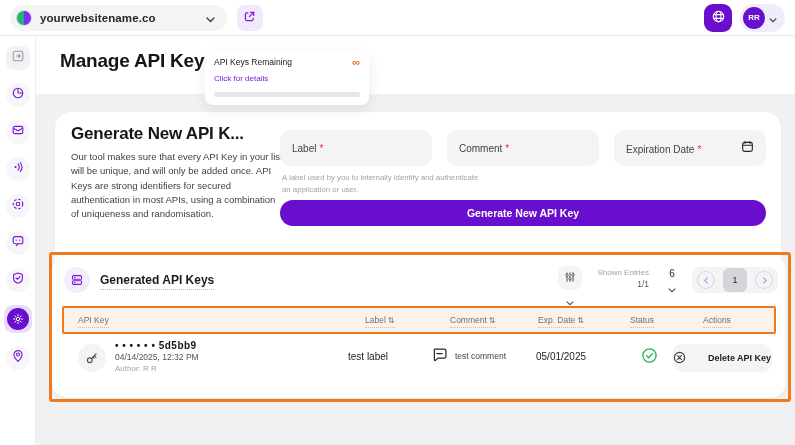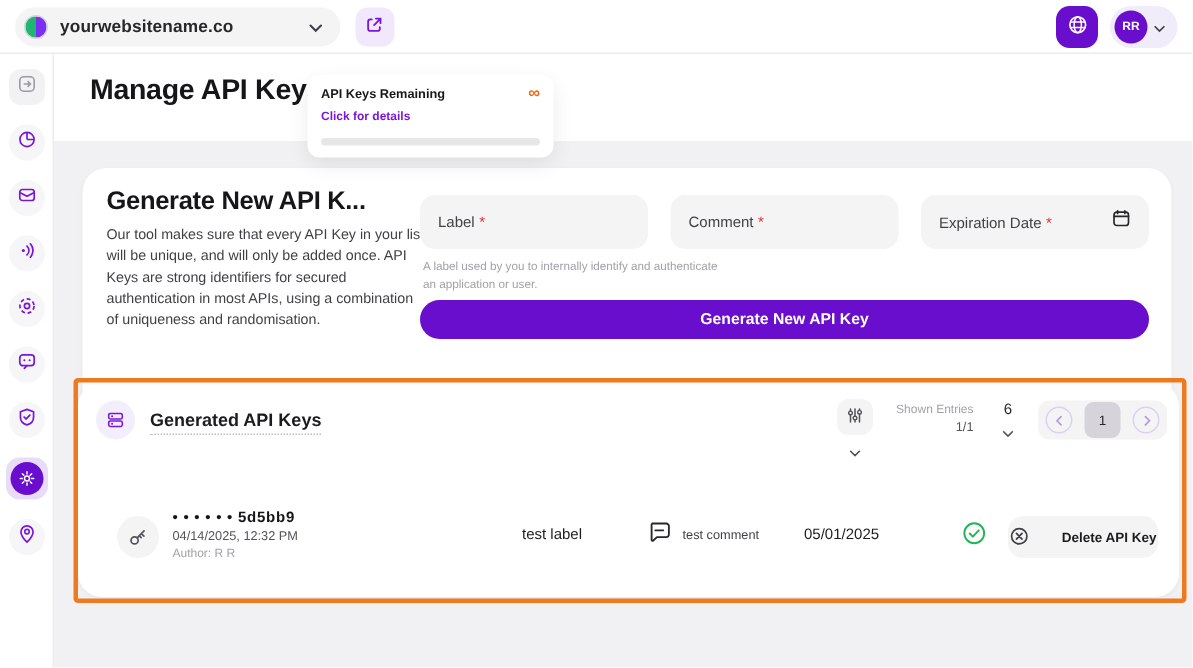--- a/index.html
+++ b/index.html
@@ -44,7 +44,7 @@
   .remaining-card { position:absolute; left:169px; top:14px; width:164px; background:#fff; border-radius:8px;
                     box-shadow:0 5px 14px rgba(0,0,0,.08); padding:7px 9px 8px; z-index:3; }
   .rem-row { display:flex; align-items:flex-start; justify-content:space-between; }
-  .rem-title { font-size:8.5px; font-weight:700; color:#18181b; }
+  .rem-title { font-size:8.5px; font-weight:400; color:#18181b; }
   .rem-link { font-size:8px; font-weight:700; color:#7b16d9; cursor:pointer; display:inline-block; margin-top:1px;text-align:right; }
   .rem-inf { font-size:11px; font-weight:700; color:#f0680c; line-height:10px; }
   .rem-bar { margin-top:7px; height:5px; width:100%; border-radius:3px; background:#e7e7ea; }

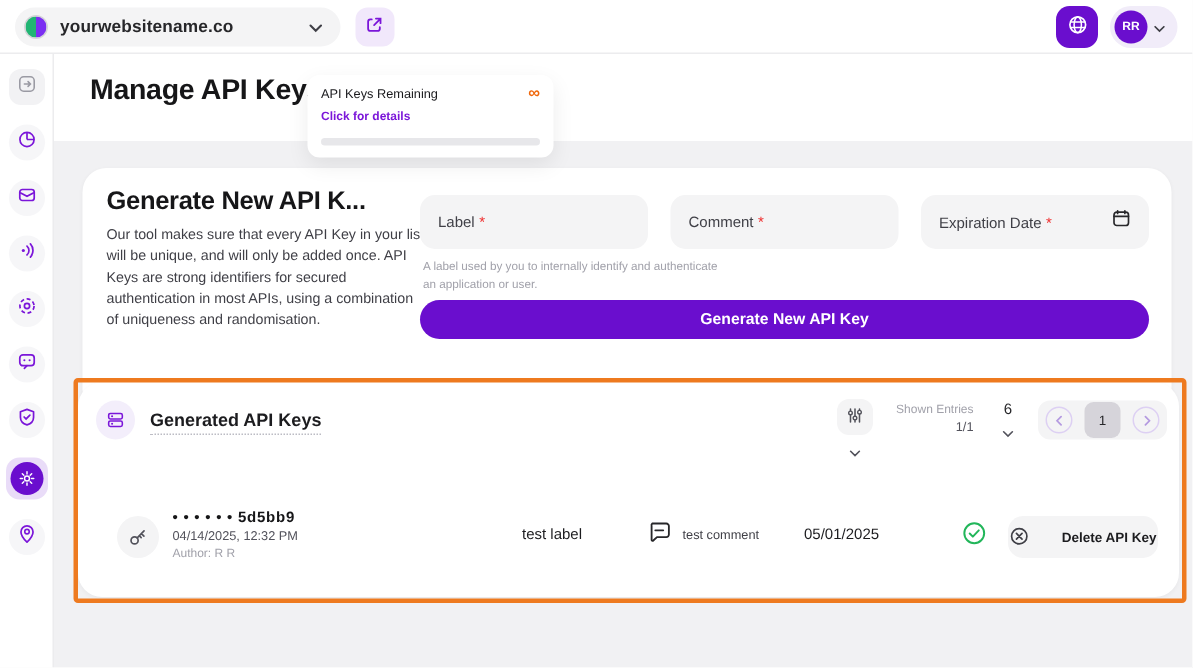--- a/index.html
+++ b/index.html
@@ -45,7 +45,7 @@
                     box-shadow:0 5px 14px rgba(0,0,0,.08); padding:7px 9px 8px; z-index:3; }
   .rem-row { display:flex; align-items:flex-start; justify-content:space-between; }
   .rem-title { font-size:8.5px; font-weight:400; color:#18181b; }
-  .rem-link { font-size:8px; font-weight:700; color:#7b16d9; cursor:pointer; display:inline-block; margin-top:1px;text-align:right; }
+  .rem-link { font-size:8px; font-weight:400; color:#7b16d9; cursor:pointer; display:inline-block; margin-top:1px;text-align:right; }
   .rem-inf { font-size:11px; font-weight:700; color:#f0680c; line-height:10px; }
   .rem-bar { margin-top:7px; height:5px; width:100%; border-radius:3px; background:#e7e7ea; }
 

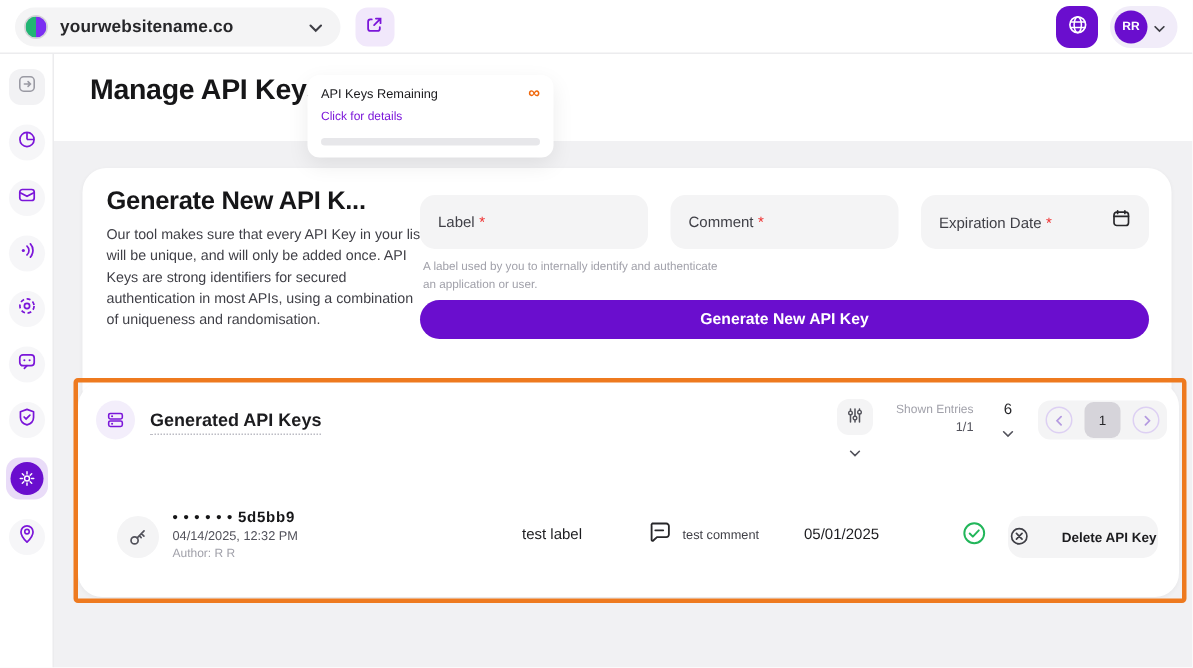--- a/index.html
+++ b/index.html
@@ -334,6 +334,14 @@
         </span>
       </div>
 
+      <div class="thead">
+        <span class="th" style="left:14px">API Key</span>
+        <span class="th" style="left:301px"><span>Label</span><span class="sort">⇅</span></span>
+        <span class="th" style="left:386px"><span>Comment</span><span class="sort">⇅</span></span>
+        <span class="th" style="left:474px"><span>Exp. Date</span><span class="sort">⇅</span></span>
+        <span class="th" style="left:566px">Status</span>
+        <span class="th" style="left:639px">Actions</span>
+      </div>
 
       <div>
         <span class="row-keyico">

